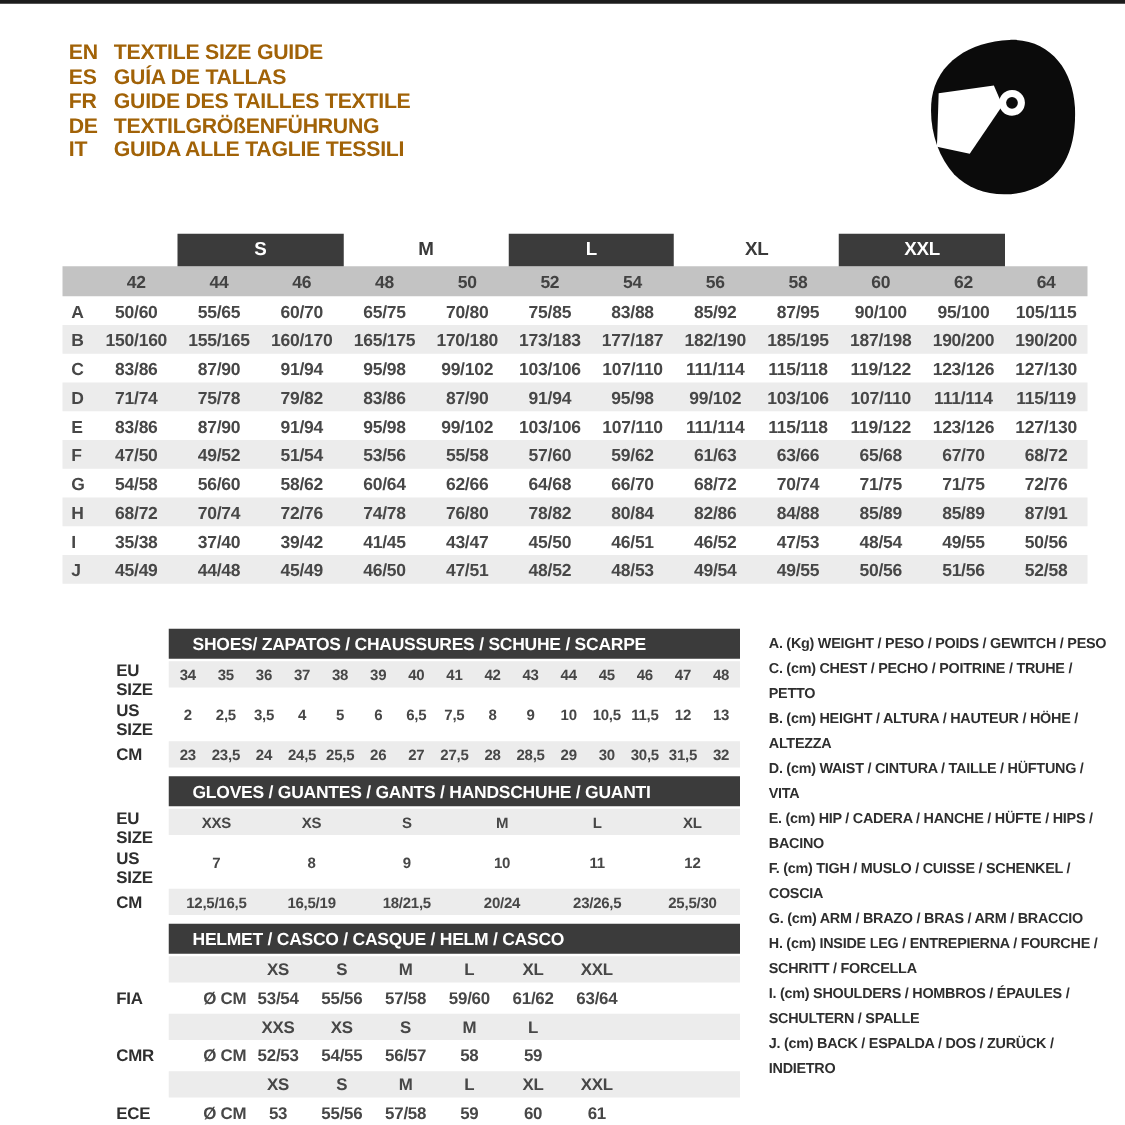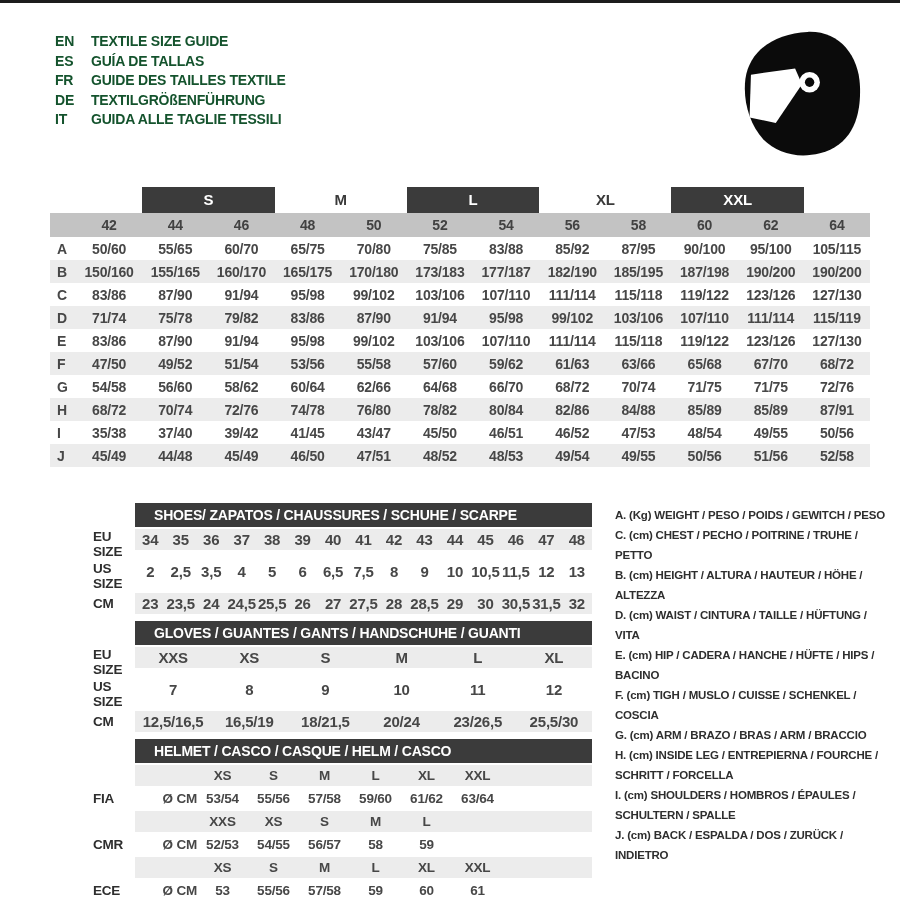--- a/index.html
+++ b/index.html
@@ -15,7 +15,7 @@
   .top-edge { position:absolute; top:0; left:0; width:100%; height:3px; background:#1c1c1c; }
 
   
-  .lang-block { position:absolute; left:55px; top:32px; font-size:14px; color:#14532d; }
+  .lang-block { position:absolute; left:55px; top:32px; font-size:17px; color:#a16207; }
   .lang-row { display:flex; line-height:19.5px; }
   .lang-code { width:36px; }
   .lang-text { white-space:nowrap; }

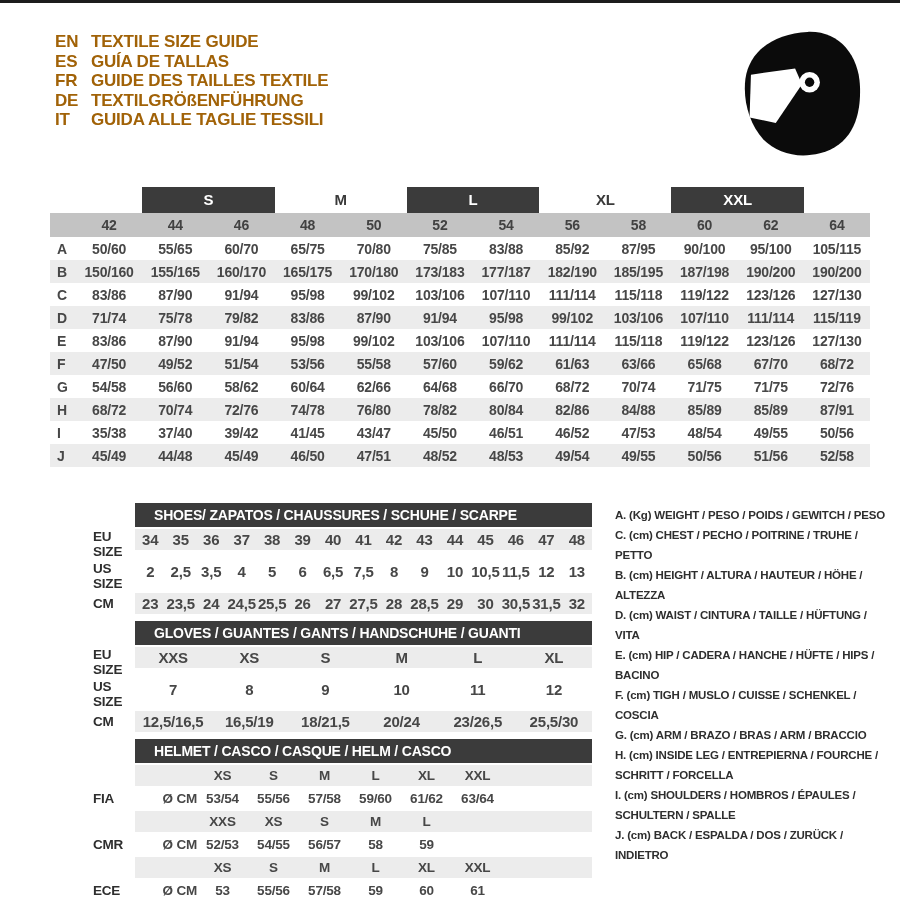--- a/index.html
+++ b/index.html
@@ -42,7 +42,7 @@
   .sub-title { grid-column:2; background:#3b3b3b; color:#fff; height:24px; line-height:24px;
                padding-left:19px; font-size:14px; white-space:nowrap; }
   .sub-label { grid-column:1; font-size:13.5px; color:#2e2e2e; display:flex; align-items:center;padding-left:38px; }
-  .sub-row { grid-column:2; height:21px; display:flex; align-items:center; font-size:15px; }
+  .sub-row { grid-column:2; height:21px; display:flex; align-items:center; font-size:12px; }
   .sub-row.shaded { background:#ececec; }
   .sub-row .c { flex:1; text-align:center; white-space:nowrap; }
   .h-row { grid-column:2; height:21px; display:grid;

